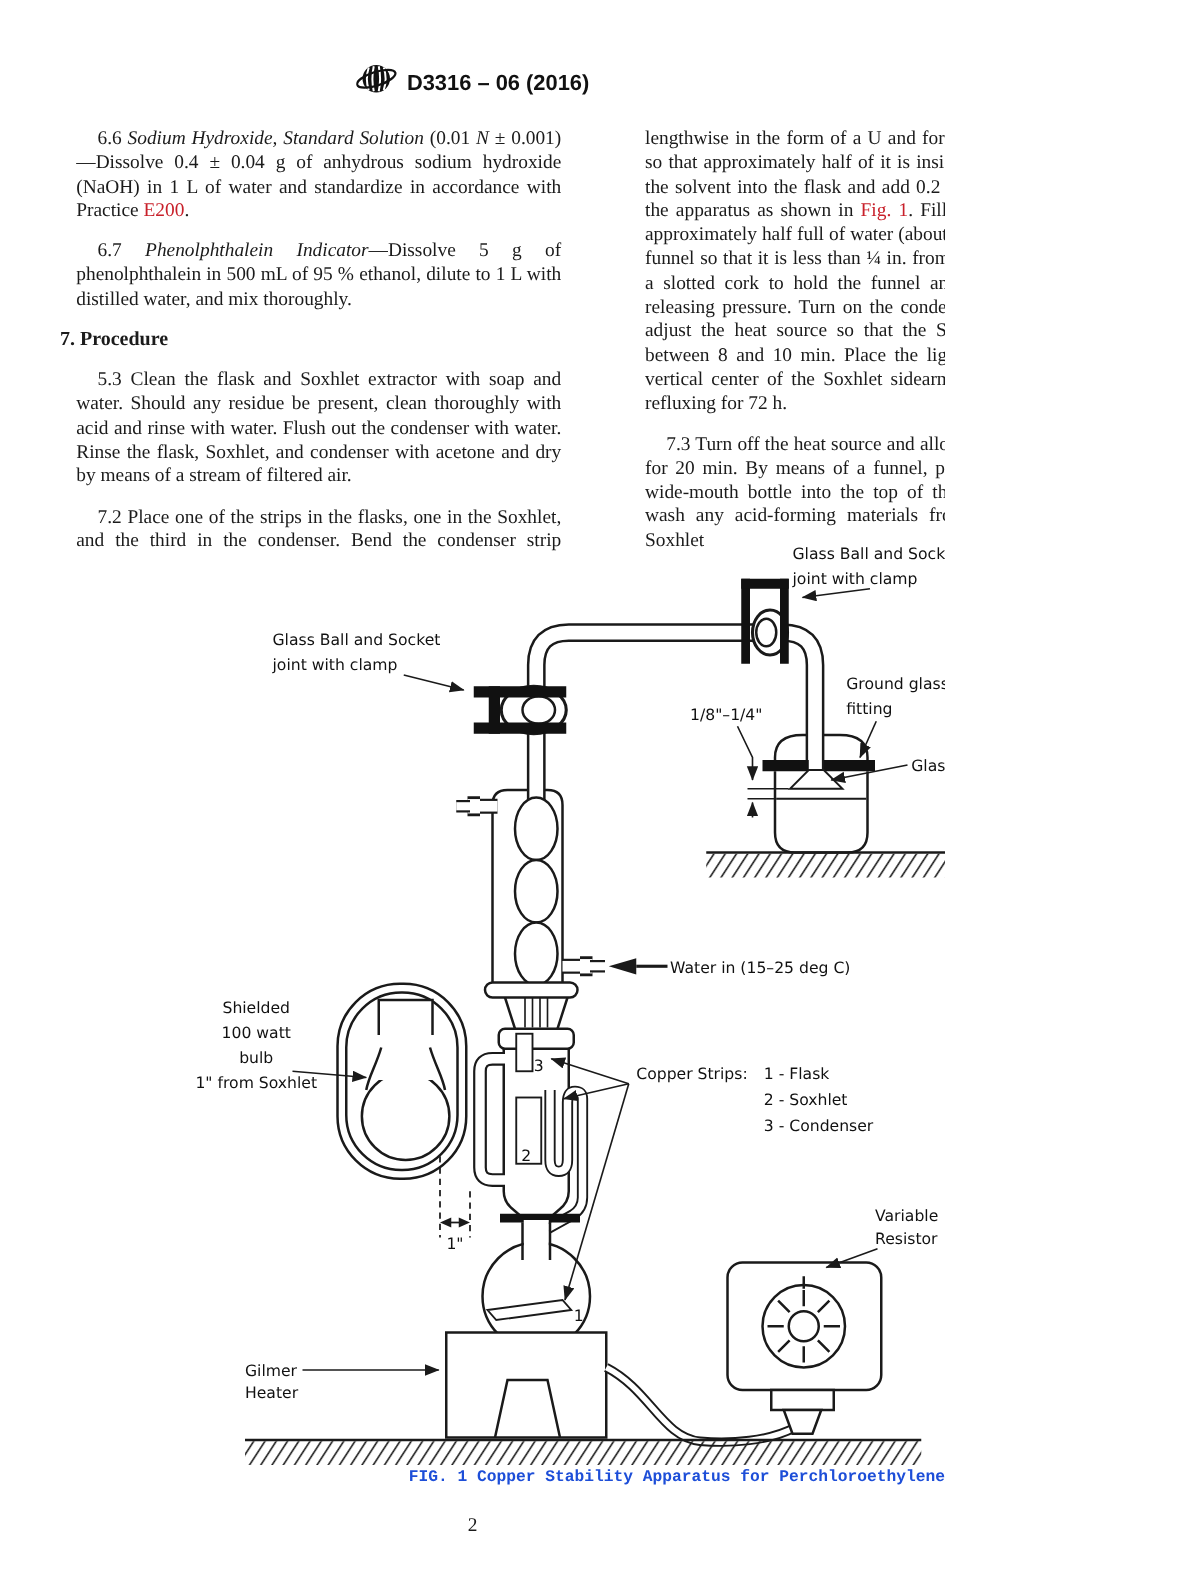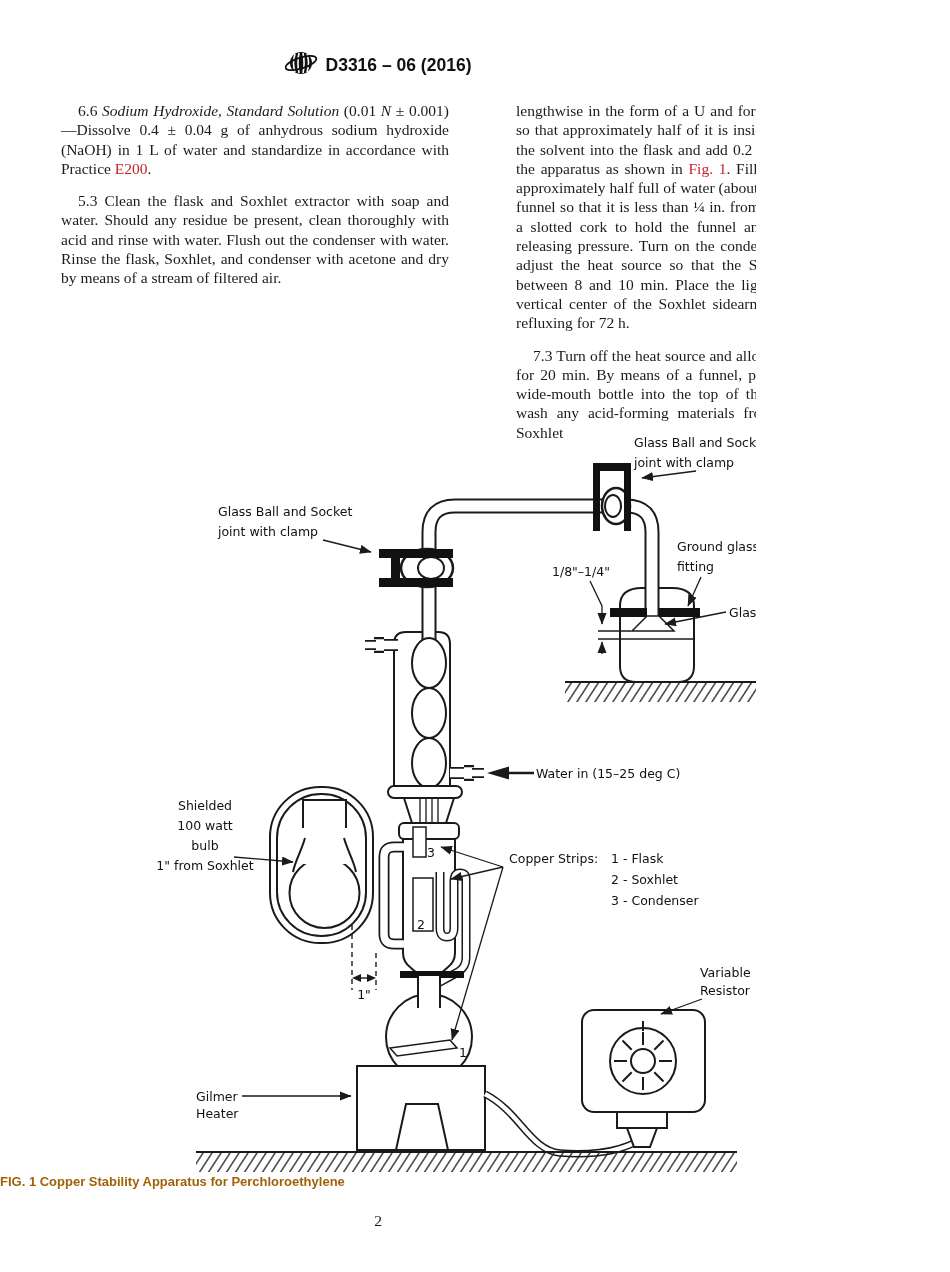--- a/index.html
+++ b/index.html
@@ -51,6 +51,7 @@
 
   <div class="col" id="col-left">
     <p class="para"><span>6.6 </span><span class="i">Sodium Hydroxide, Standard Solution</span><span> (0.01 </span><span class="i">N</span><span> ± 0.001)—Dissolve 0.4 ± 0.04 g of anhydrous sodium hydroxide (NaOH) in 1 L of water and standardize in accordance with Practice </span><span class="link">E200</span><span>.</span></p>
+    <p class="para"><span>6.7 </span><span class="i">Phenolphthalein Indicator</span><span>—Dissolve 5 g of phenolphthalein in 500 mL of 95 % ethanol, dilute to 1 L with distilled water, and mix thoroughly.</span></p>
     <p class="para"><span>5.3 Clean the flask and Soxhlet extractor with soap and water. Should any residue be present, clean thoroughly with acid and rinse with water. Flush out the condenser with water. Rinse the flask, Soxhlet, and condenser with acetone and dry by means of a stream of filtered air.</span></p>
   </div>
 

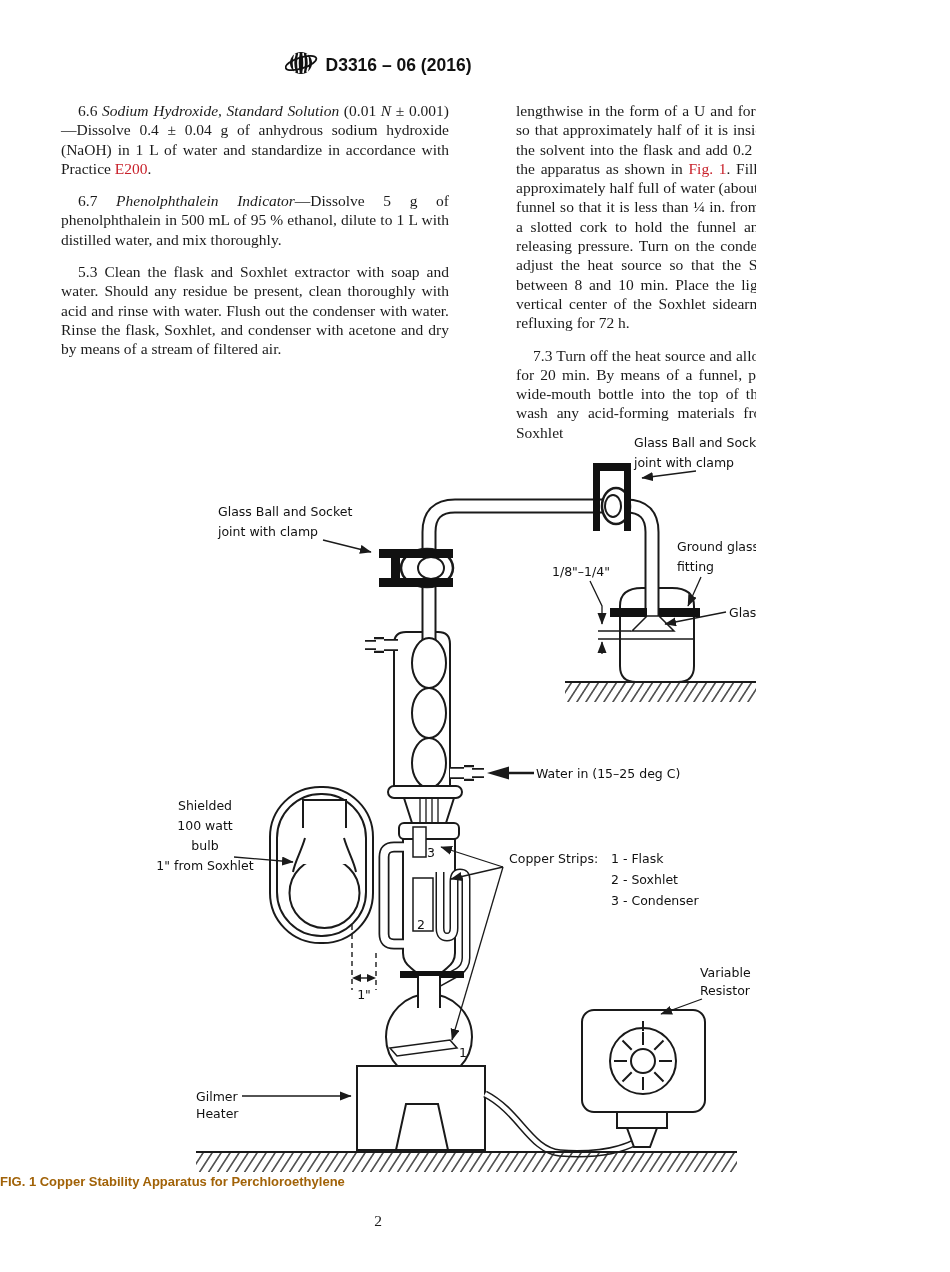--- a/index.html
+++ b/index.html
@@ -52,6 +52,7 @@
   <div class="col" id="col-left">
     <p class="para"><span>6.6 </span><span class="i">Sodium Hydroxide, Standard Solution</span><span> (0.01 </span><span class="i">N</span><span> ± 0.001)—Dissolve 0.4 ± 0.04 g of anhydrous sodium hydroxide (NaOH) in 1 L of water and standardize in accordance with Practice </span><span class="link">E200</span><span>.</span></p>
     <p class="para"><span>6.7 </span><span class="i">Phenolphthalein Indicator</span><span>—Dissolve 5 g of phenolphthalein in 500 mL of 95 % ethanol, dilute to 1 L with distilled water, and mix thoroughly.</span></p>
+    <h3>7. Procedure</h3>
     <p class="para"><span>5.3 Clean the flask and Soxhlet extractor with soap and water. Should any residue be present, clean thoroughly with acid and rinse with water. Flush out the condenser with water. Rinse the flask, Soxhlet, and condenser with acetone and dry by means of a stream of filtered air.</span></p>
   </div>
 

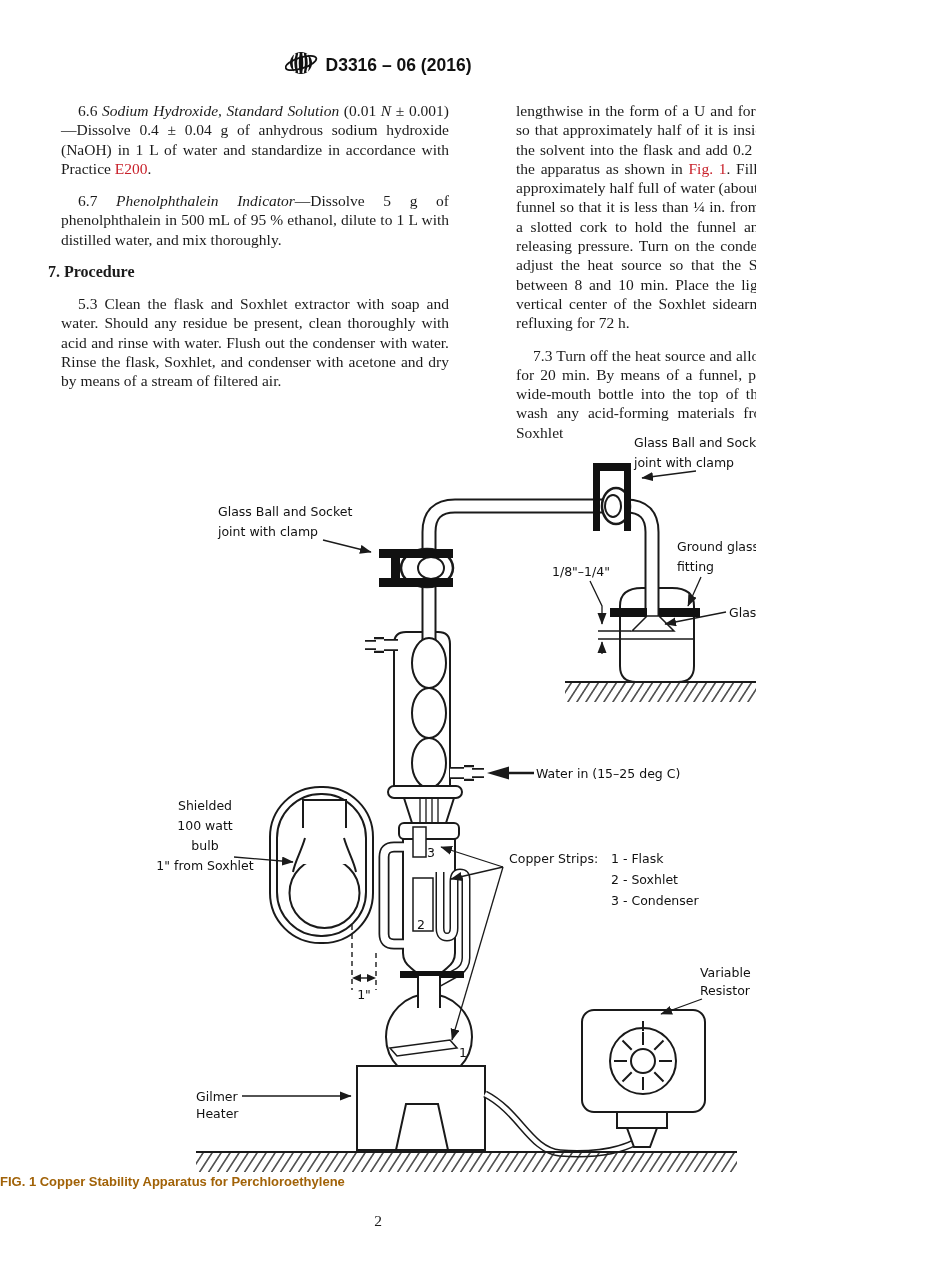--- a/index.html
+++ b/index.html
@@ -54,6 +54,7 @@
     <p class="para"><span>6.7 </span><span class="i">Phenolphthalein Indicator</span><span>—Dissolve 5 g of phenolphthalein in 500 mL of 95 % ethanol, dilute to 1 L with distilled water, and mix thoroughly.</span></p>
     <h3>7. Procedure</h3>
     <p class="para"><span>5.3 Clean the flask and Soxhlet extractor with soap and water. Should any residue be present, clean thoroughly with acid and rinse with water. Flush out the condenser with water. Rinse the flask, Soxhlet, and condenser with acetone and dry by means of a stream of filtered air.</span></p>
+    <p class="para flush"><span>7.2 Place one of the strips in the flasks, one in the Soxhlet, and the third in the condenser. Bend the condenser strip</span></p>
   </div>
 
   <div class="col" id="col-right">

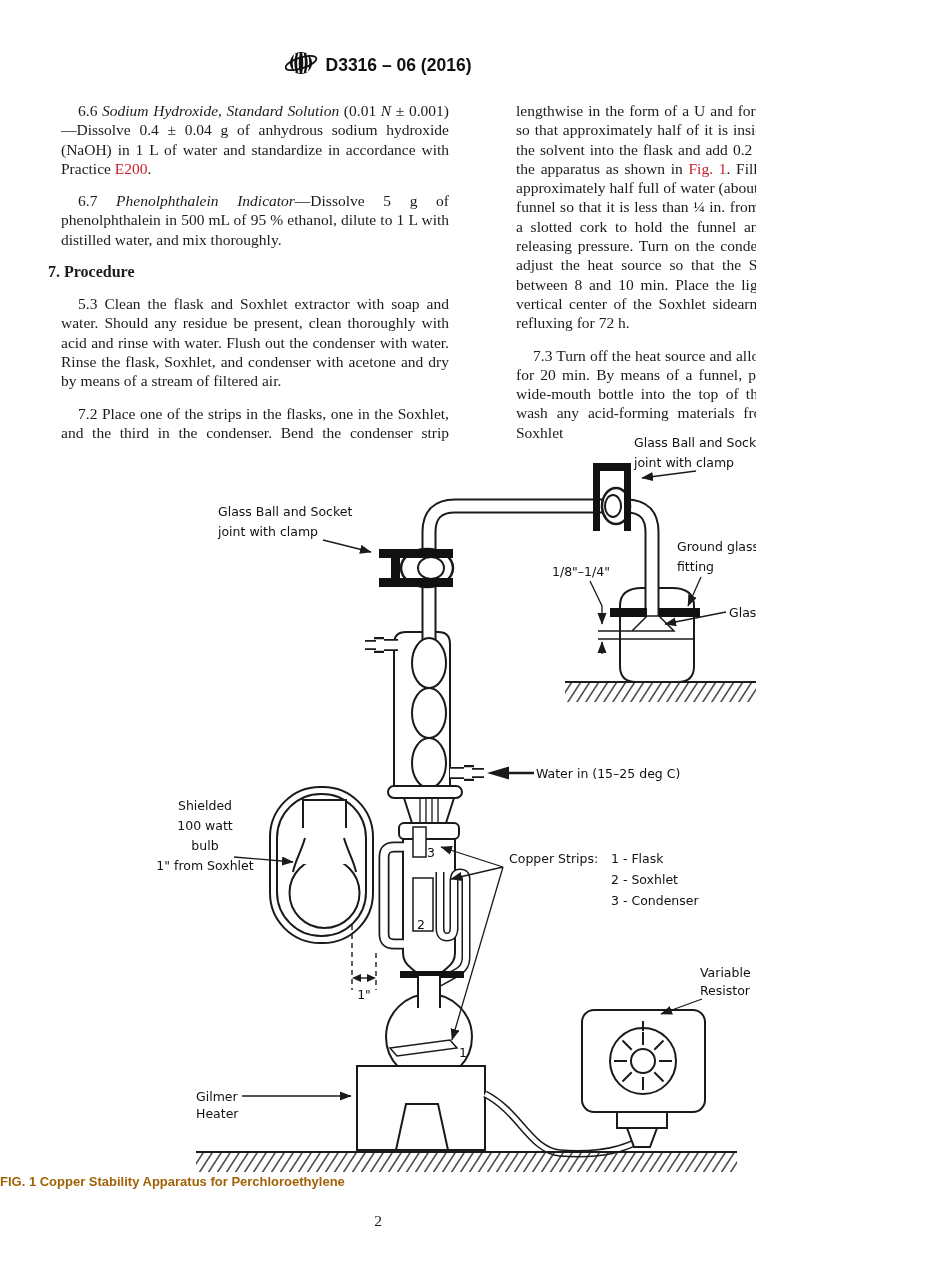--- a/index.html
+++ b/index.html
@@ -24,8 +24,8 @@
   
   #fig{position:absolute;left:0;top:420px;width:950px;height:760px;}
   #fig text{font-family:"DejaVu Sans",sans-serif;font-size:12.5px;fill:#111;}
-  #caption{position:absolute;top:1174px;left:0;right:0;text-align:left;
-           font-family:Liberation Sans, sans-serif;font-weight:bold;font-size:13px;color:#a16207;}
+  #caption{position:absolute;top:1174px;left:0;right:0;text-align:right;
+           font-family:Liberation Mono, monospace;font-weight:bold;font-size:13px;color:#1d4ed8;}
   #pagenum{position:absolute;top:1212px;left:0;right:0;text-align:center;font-size:15.5px;}
 </style>
 </head>

